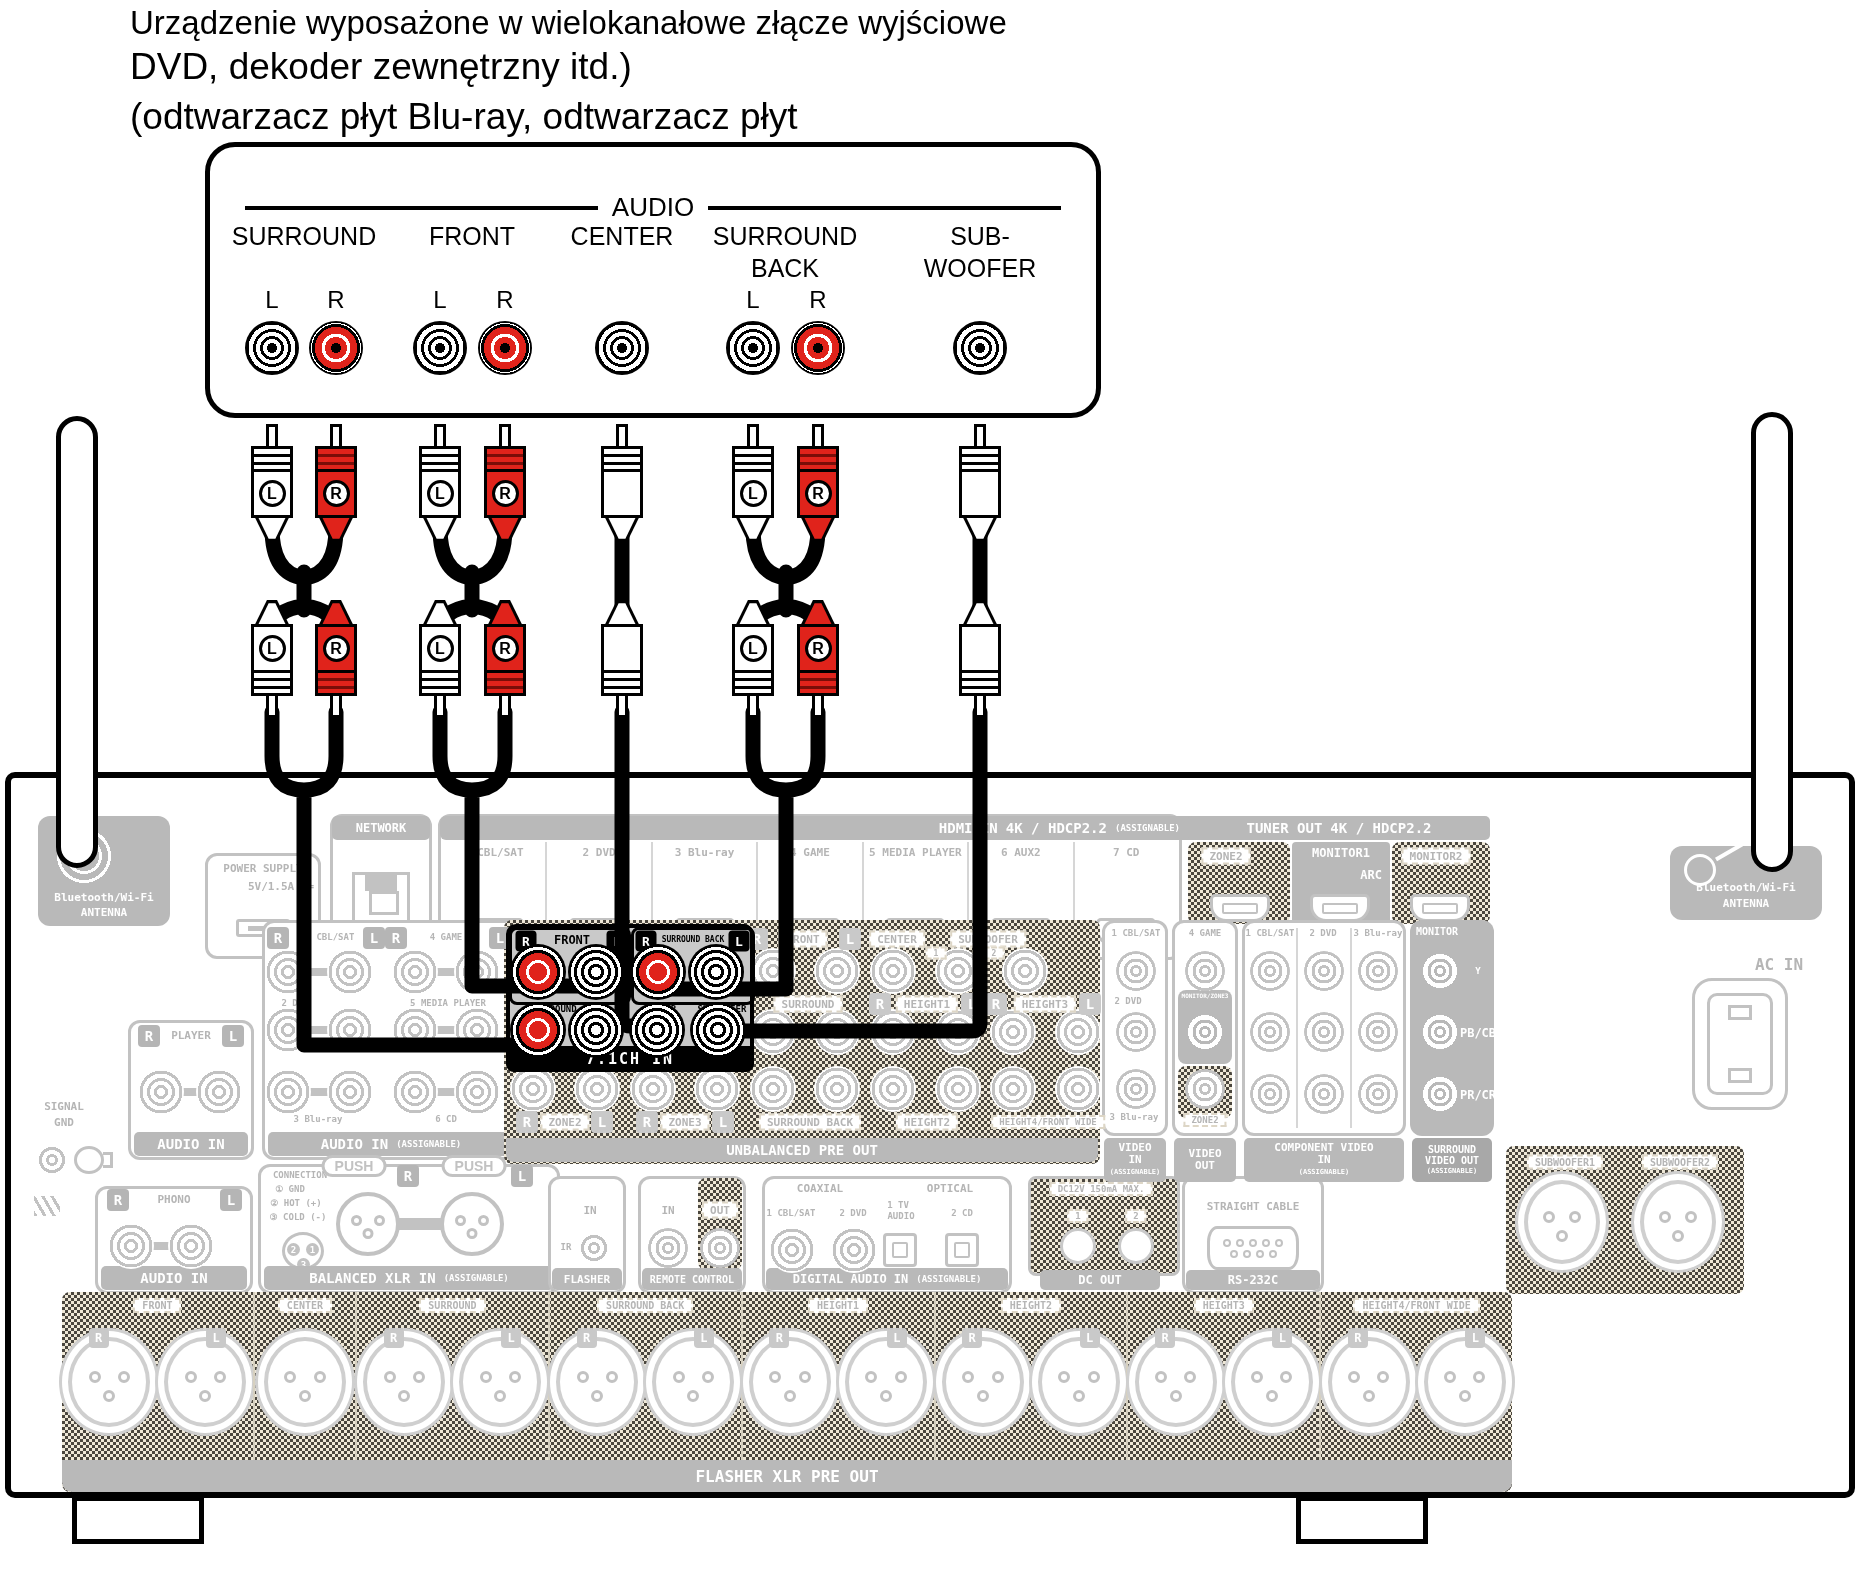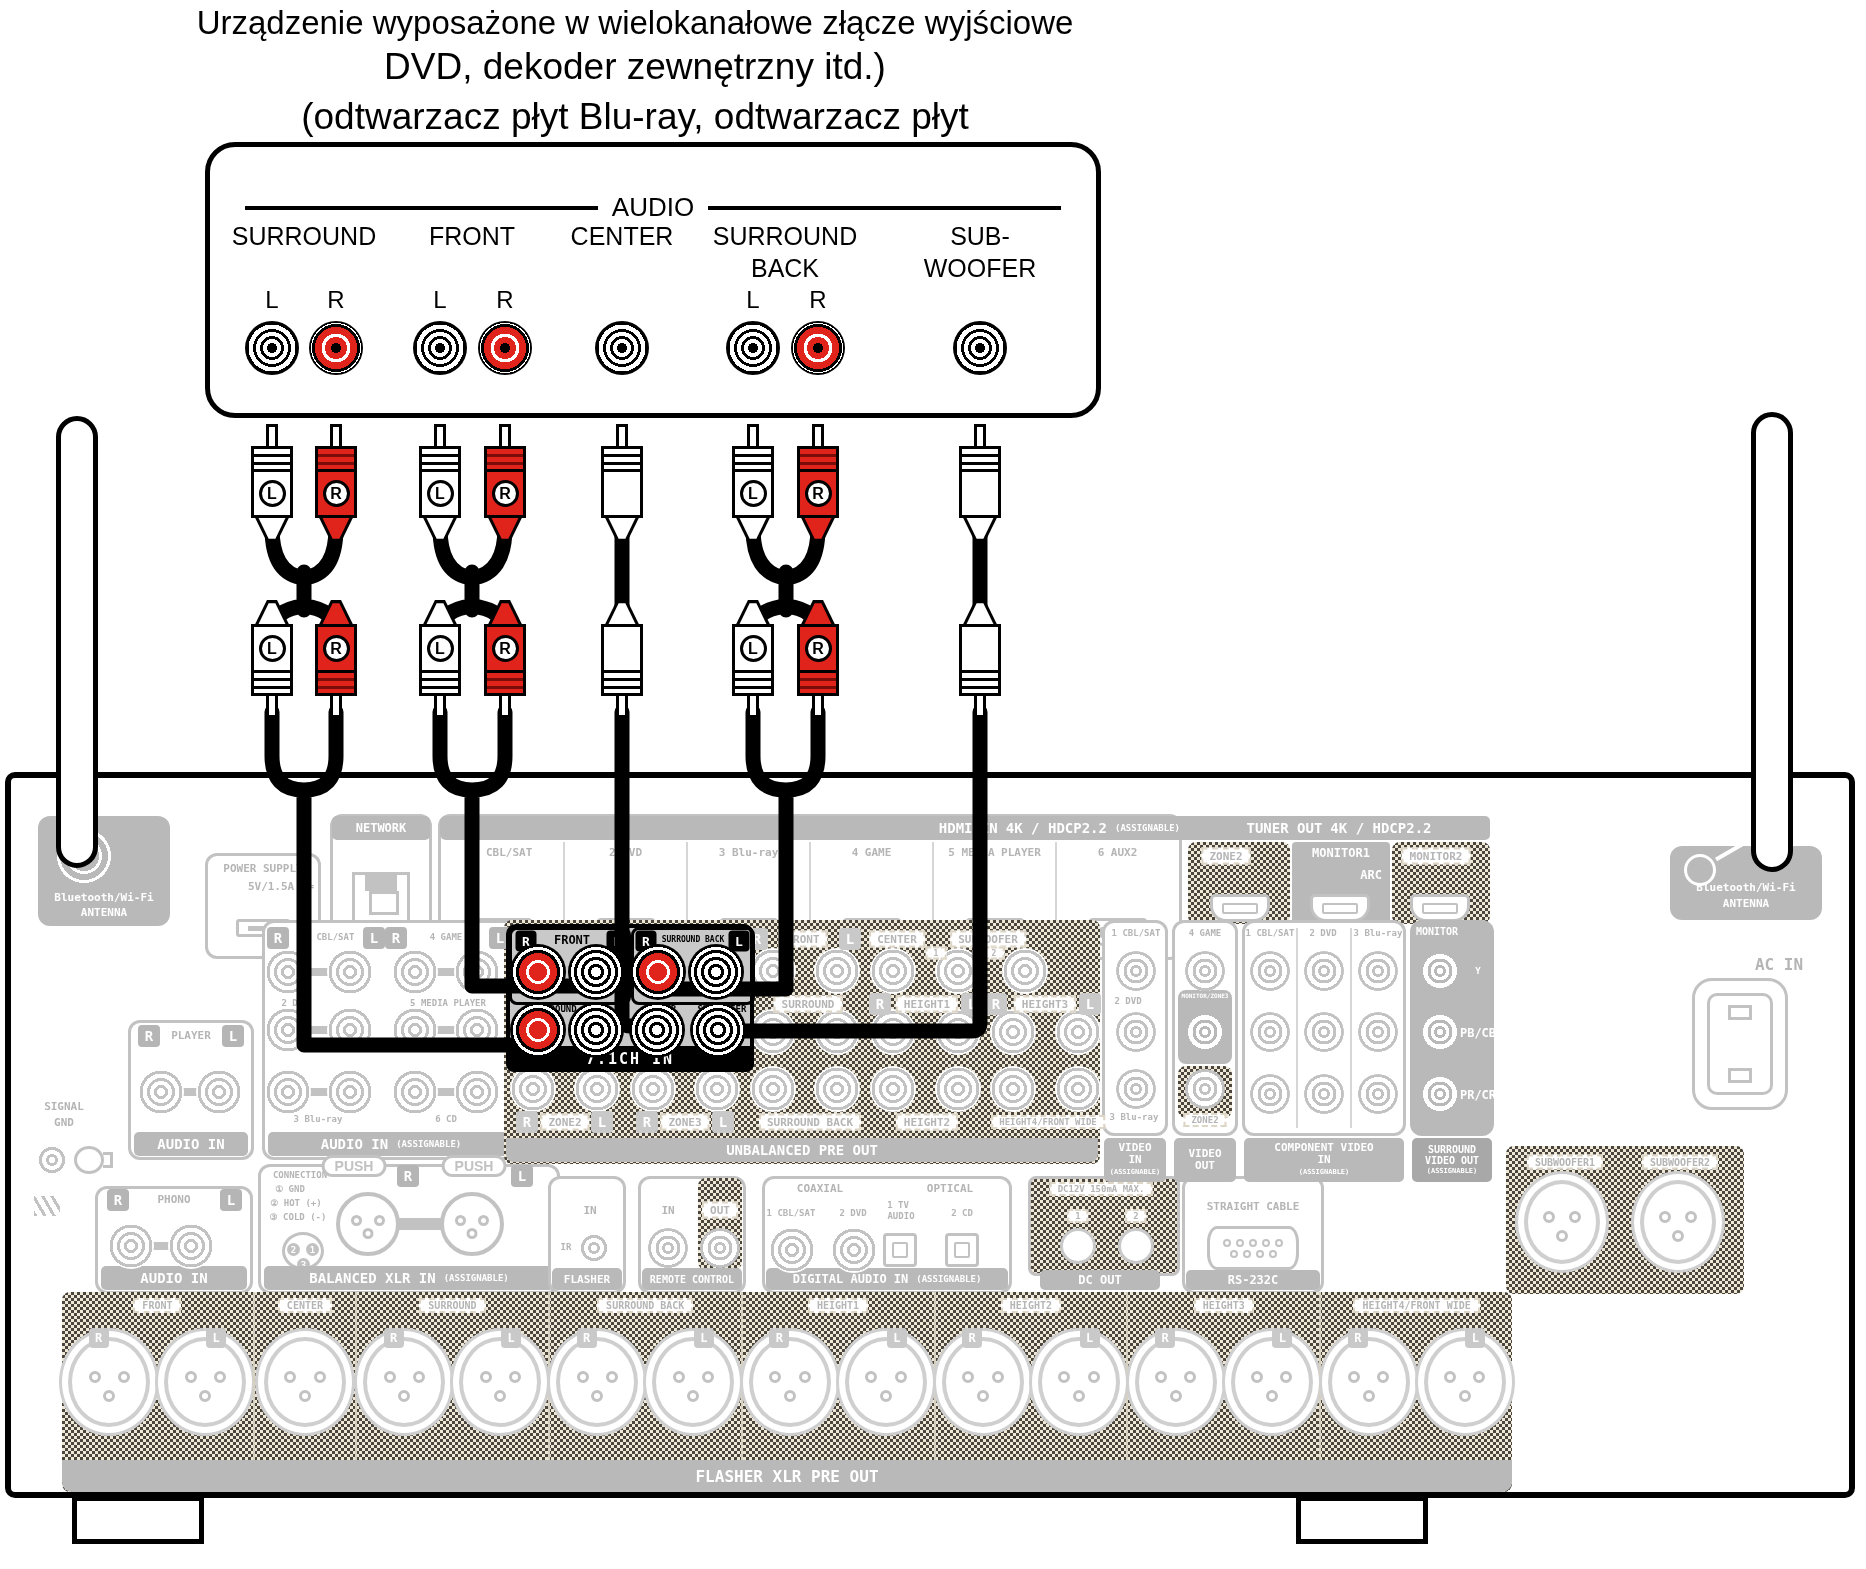--- a/index.html
+++ b/index.html
@@ -7,7 +7,7 @@
          font-family:"DejaVu Sans Mono",monospace;color:#b5b5b5}
 
   
-  .title{position:absolute;left:130px;top:4px;width:1010px;text-align:center;
+  .title{position:absolute;left:130px;top:4px;width:1010px;text-align:left;
          font-family:"Liberation Sans",sans-serif;color:#000}
   .title .t1{font-size:33px}
   .title .t2{font-size:37px;line-height:50px}

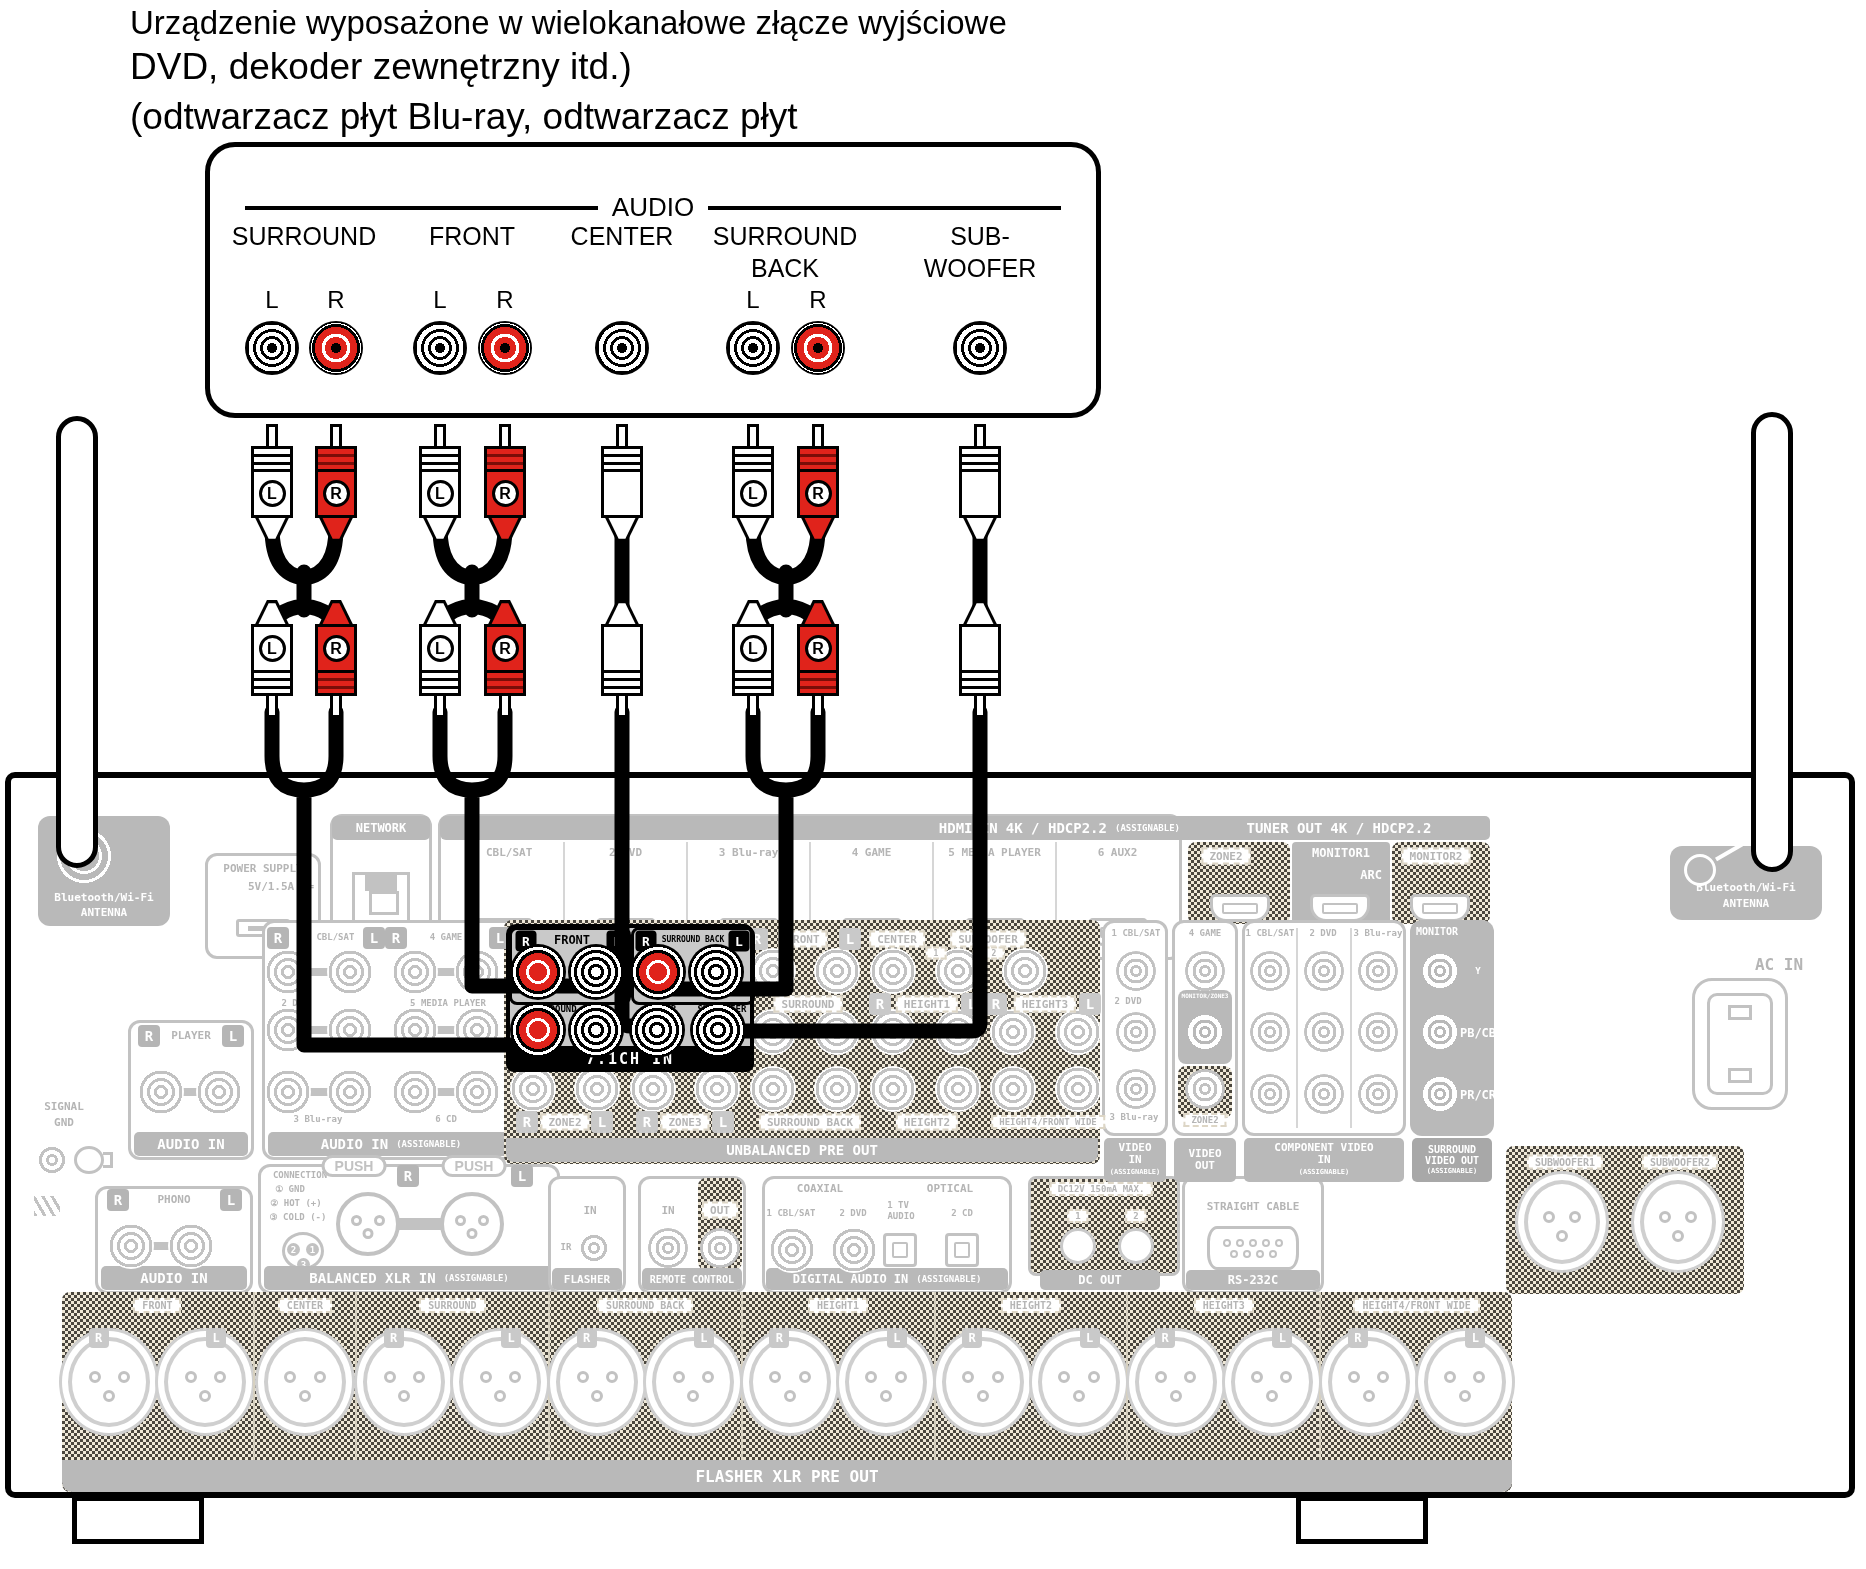--- a/index.html
+++ b/index.html
@@ -231,6 +231,10 @@
     </div>
       <div class="hcell">
       <span class="hlbl" data-field="">6 AUX2</span>
+      <span class="hport"></span>
+    </div>
+      <div class="hcell">
+      <span class="hlbl" data-field="">7 CD</span>
       <span class="hport"></span>
     </div>
     </div>

